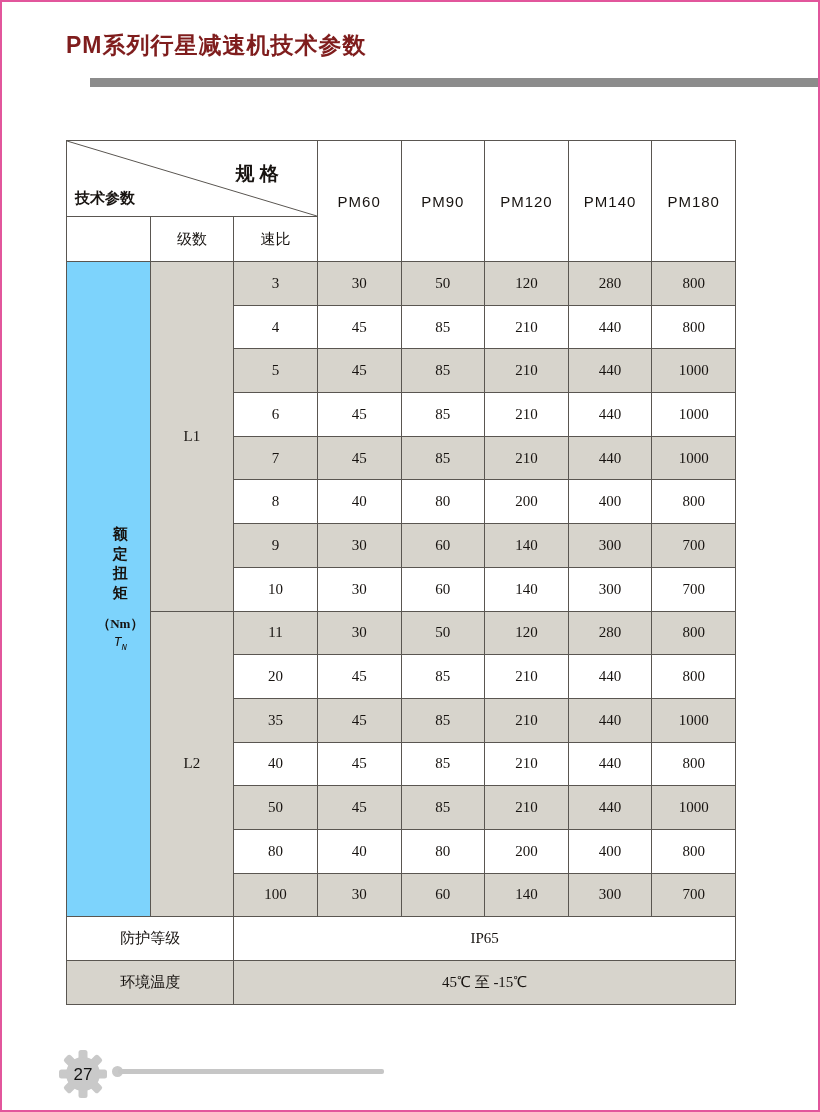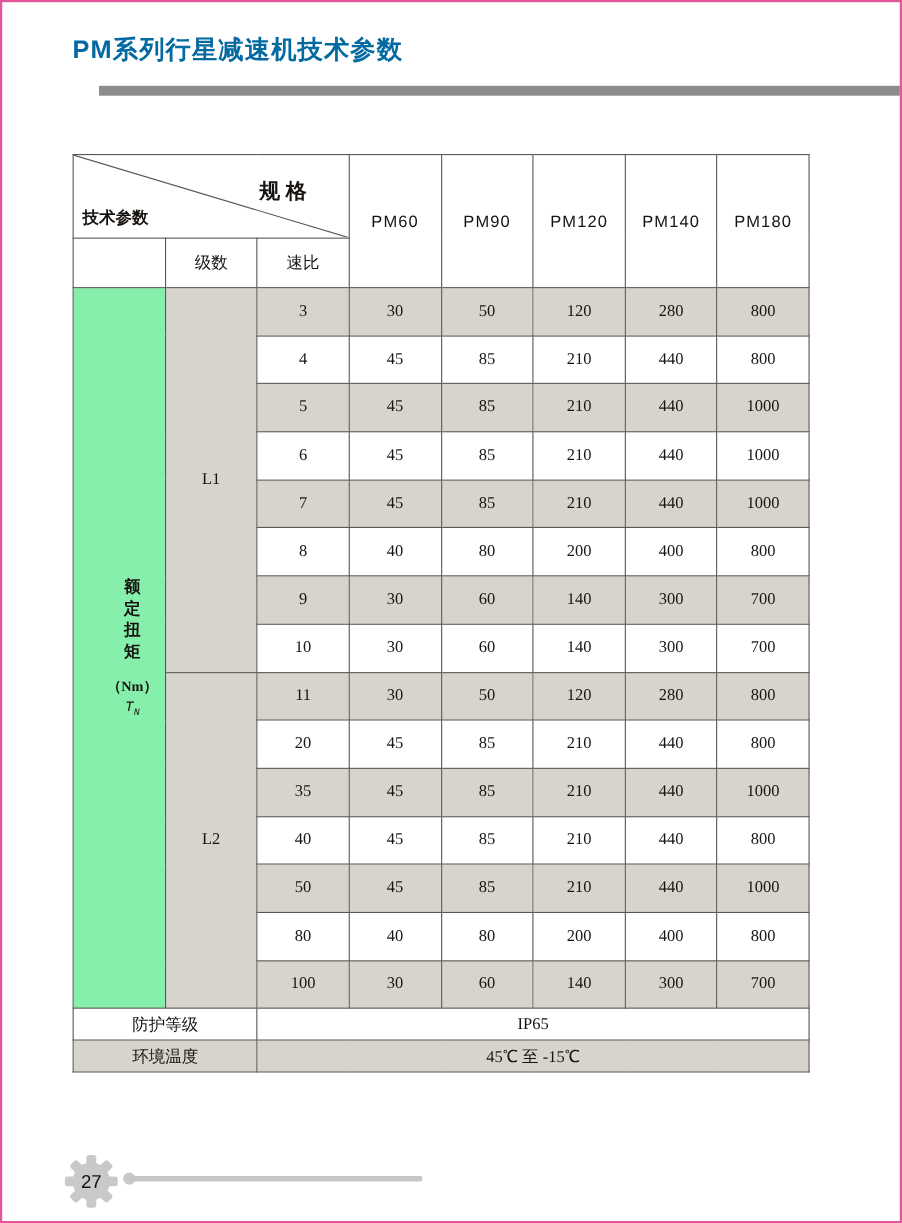--- a/index.html
+++ b/index.html
@@ -15,7 +15,7 @@
   .page-title {
     position:absolute; left:64px; top:28px;
     font-size:23px; font-weight:bold; letter-spacing:1px;
-    color:#0369a1;
+    color:#7f1d1d;
   }
   .title-rule {
     position:absolute; left:88px; right:0; top:76px; height:9px;

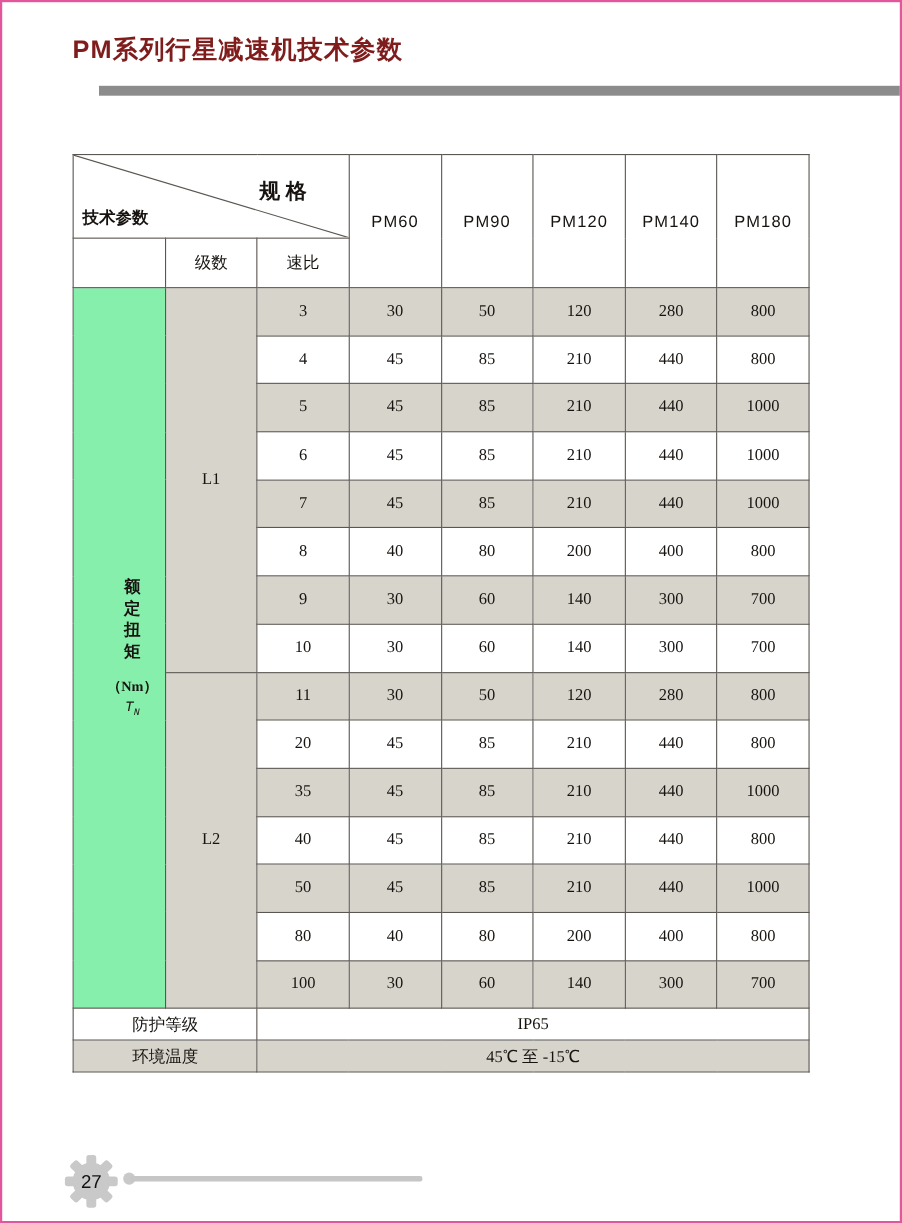--- a/index.html
+++ b/index.html
@@ -45,7 +45,7 @@
   .corner-top { position:absolute; top:20px; right:38px; font-weight:bold; font-size:19px; }
   .corner-bottom { position:absolute; bottom:8px; left:8px; font-weight:bold; font-size:15px;margin-top:12px; }
   
-  td.torque { background:#86efac;padding-left:24px; }
+  td.torque { background:#7dd3fc;padding-left:24px; }
   .vstack {
     width:17px; margin:0 auto; line-height:1.3; font-size:15px;
     word-break:break-all; font-family:"Liberation Serif", serif; font-weight:bold;

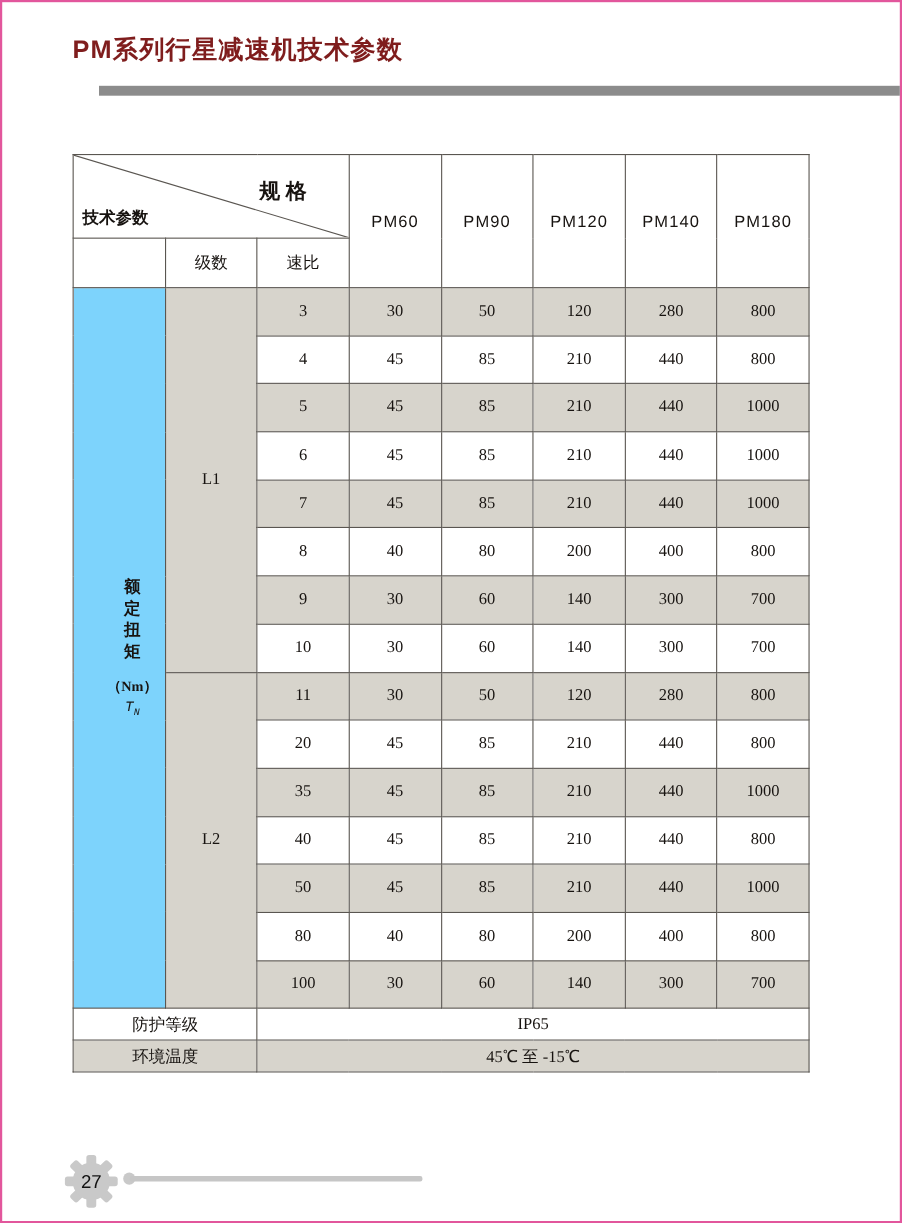--- a/index.html
+++ b/index.html
@@ -34,7 +34,7 @@
   tr.hr1 { height:76px; }
   tr.hr2 { height:45px; }
   tr.dr  { height:43.7px; }
-  tr.fr  { height:29px; }
+  tr.fr  { height:44px; }
   td.sh  { background:var(--shaded-cell, #d7d4cc); }
   .cjk-head { font-weight:normal; font-size:15px;margin-top:40px; }
   .num { font-family:"Liberation Serif", serif; font-size:15px; }

